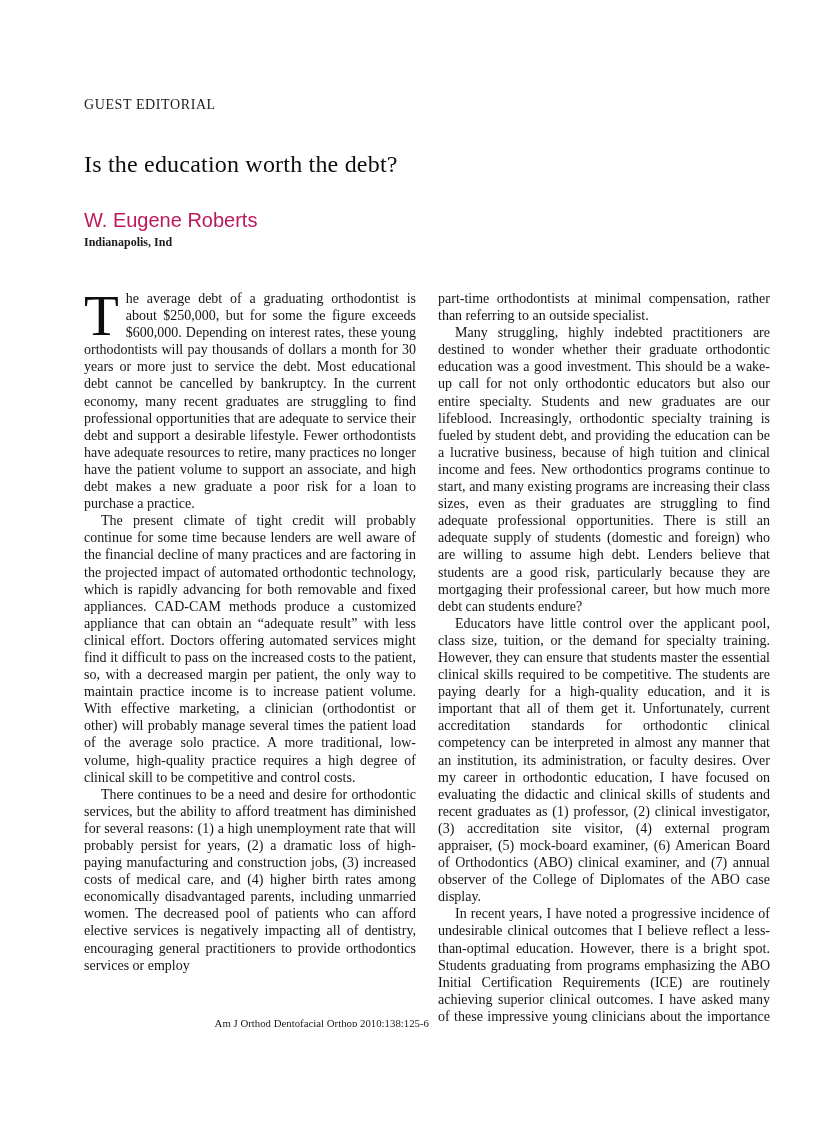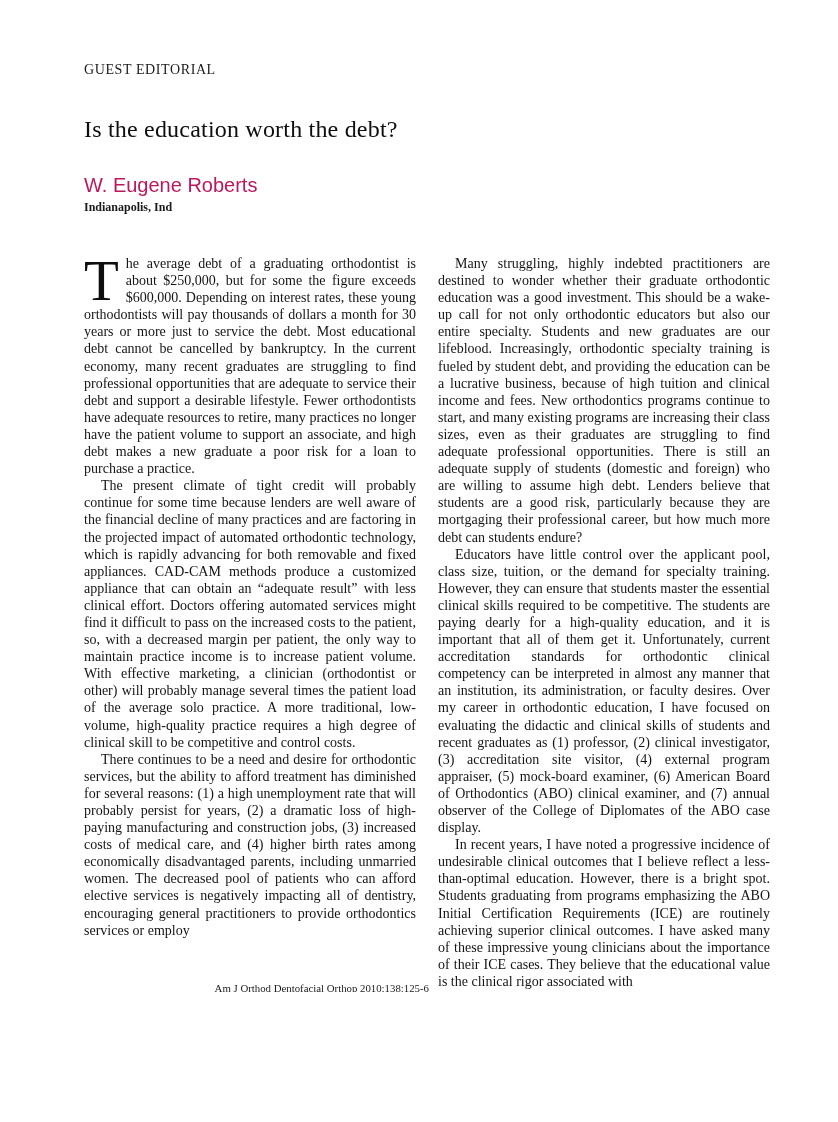--- a/index.html
+++ b/index.html
@@ -15,6 +15,7 @@
     font-family: "Liberation Serif", serif;
     color: #161616;
     overflow: hidden;
+    margin-top: 35px;
   }
   .section-label {
     position: absolute;

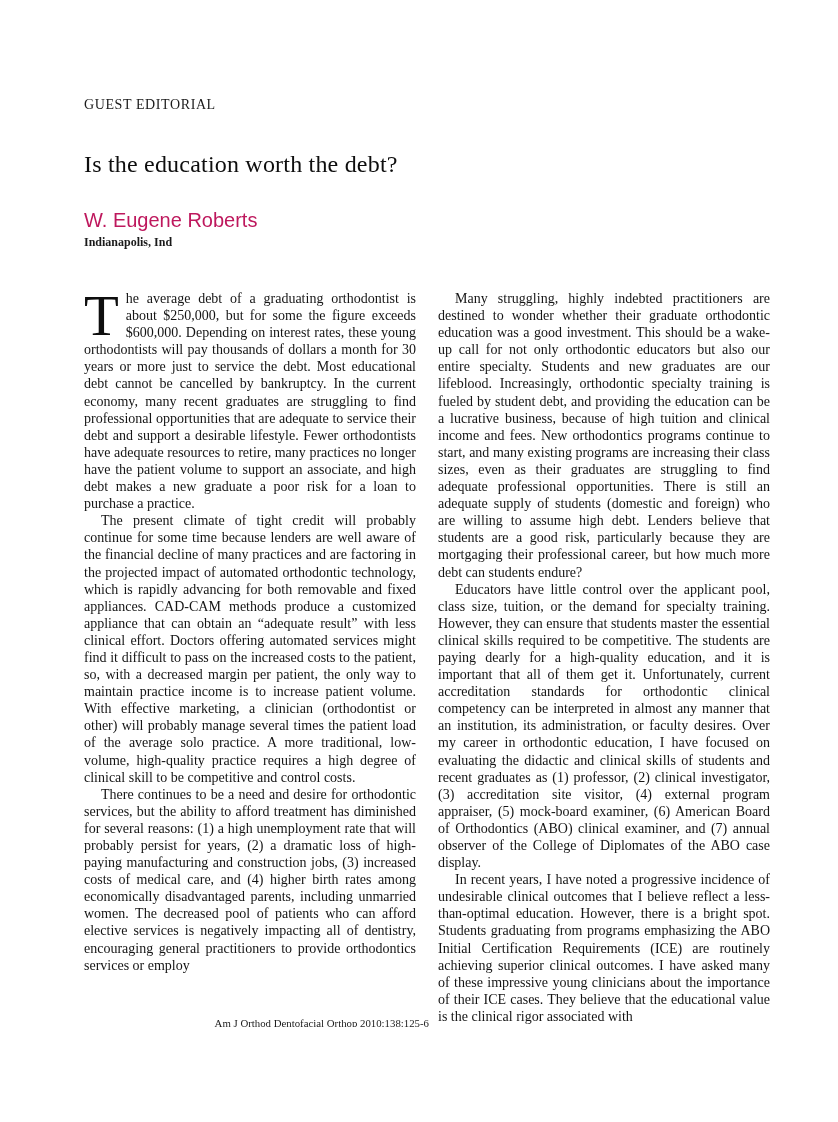--- a/index.html
+++ b/index.html
@@ -122,6 +122,7 @@
     </div>
 
     <div class="col">
+      <p class="para">part-time orthodontists at minimal compensation, rather than referring to an outside specialist.</p>
       <p class="para indent">Many struggling, highly indebted practitioners are destined to wonder whether their graduate orthodontic education was a good investment. This should be a wake-up call for not only orthodontic educators but also our entire specialty. Students and new graduates are our lifeblood. Increasingly, orthodontic specialty training is fueled by student debt, and providing the education can be a lucrative business, because of high tuition and clinical income and fees. New orthodontics programs continue to start, and many existing programs are increasing their class sizes, even as their graduates are struggling to find adequate professional opportunities. There is still an adequate supply of students (domestic and foreign) who are willing to assume high debt. Lenders believe that students are a good risk, particularly because they are mortgaging their professional career, but how much more debt can students endure?</p>
       <p class="para indent">Educators have little control over the applicant pool, class size, tuition, or the demand for specialty training. However, they can ensure that students master the essential clinical skills required to be competitive. The students are paying dearly for a high-quality education, and it is important that all of them get it. Unfortunately, current accreditation standards for orthodontic clinical competency can be interpreted in almost any manner that an institution, its administration, or faculty desires. Over my career in orthodontic education, I have focused on evaluating the didactic and clinical skills of students and recent graduates as (1) professor, (2) clinical investigator, (3) accreditation site visitor, (4) external program appraiser, (5) mock-board examiner, (6) American Board of Orthodontics (ABO) clinical examiner, and (7) annual observer of the College of Diplomates of the ABO case display.</p>
       <p class="para indent">In recent years, I have noted a progressive incidence of undesirable clinical outcomes that I believe reflect a less-than-optimal education. However, there is a bright spot. Students graduating from programs emphasizing the ABO Initial Certification Requirements (ICE) are routinely achieving superior clinical outcomes. I have asked many of these impressive young clinicians about the importance of their ICE cases. They believe that the educational value is the clinical rigor associated with</p>

